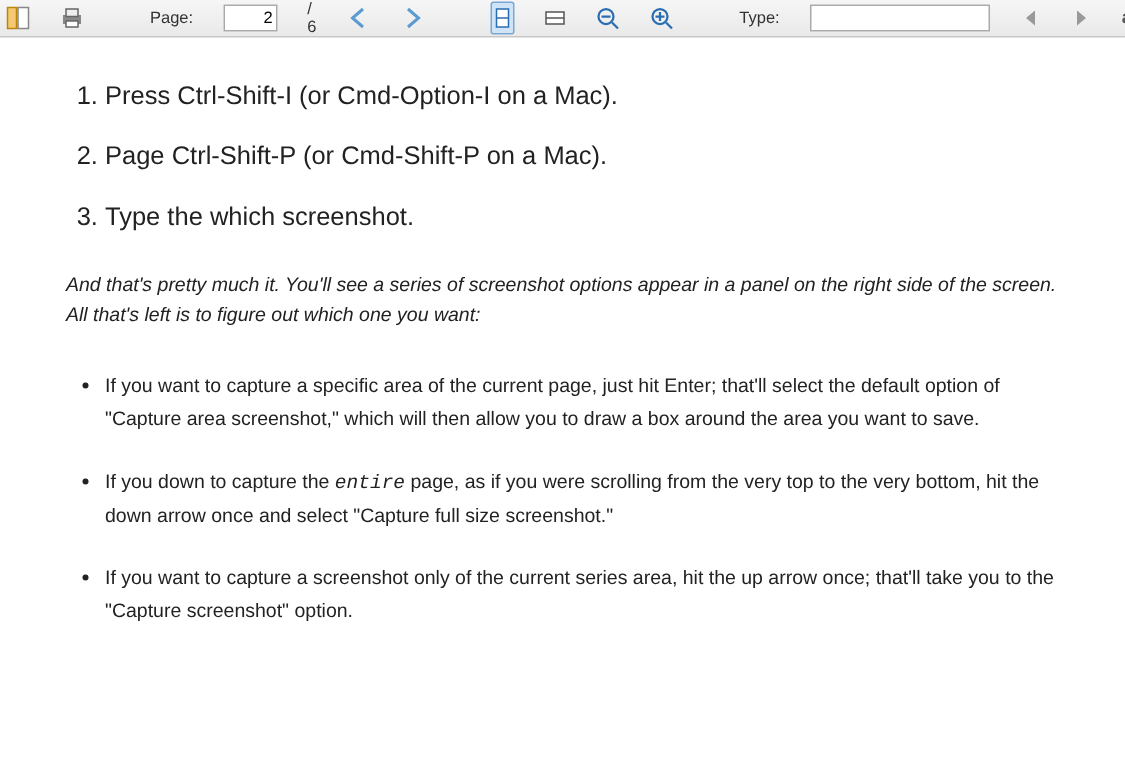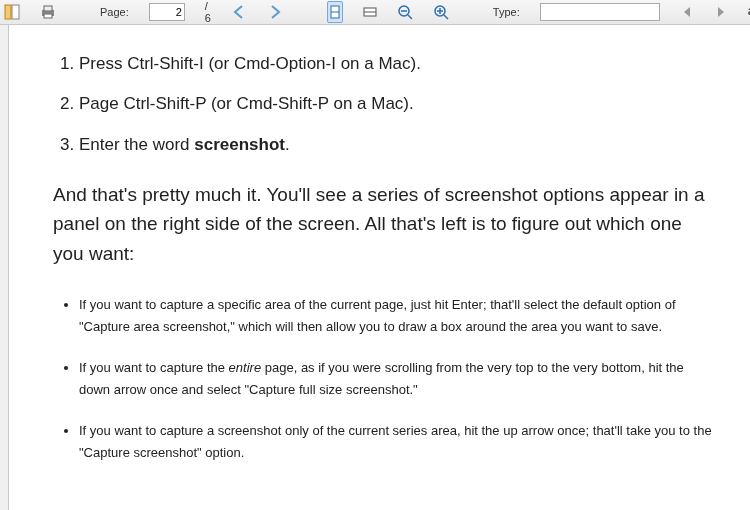--- a/index.html
+++ b/index.html
@@ -59,6 +59,7 @@
   .viewer {
     display: flex;
     height: calc(510px - 24px);
+    flex-direction: column;
   }
   .gutter {
     width: 8px;

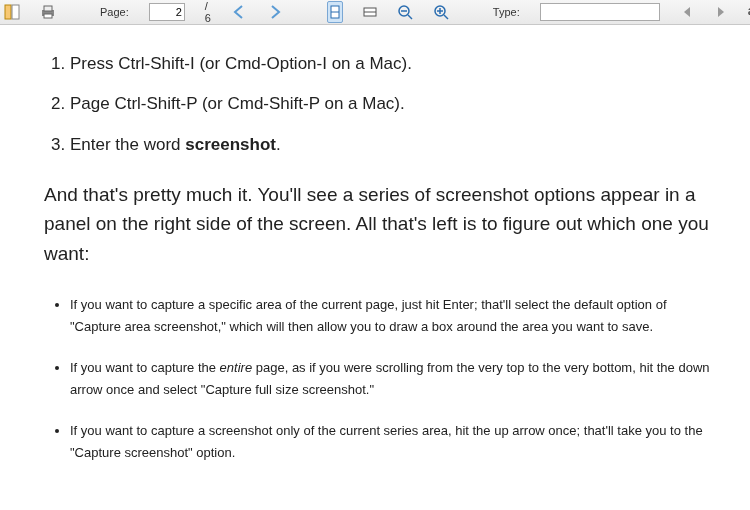--- a/index.html
+++ b/index.html
@@ -189,7 +189,7 @@
         <span>Page Ctrl-Shift-P (or Cmd-Shift-P on a Mac).</span><span class="bold-inline"></span><span></span>
       </li>
       <li>
-        <span>Enter the word </span><span class="bold-inline">screenshot</span><span>.</span>
+        <span>Type the which </span><span class="bold-inline">screenshot</span><span>.</span>
       </li>
     </ol>
 

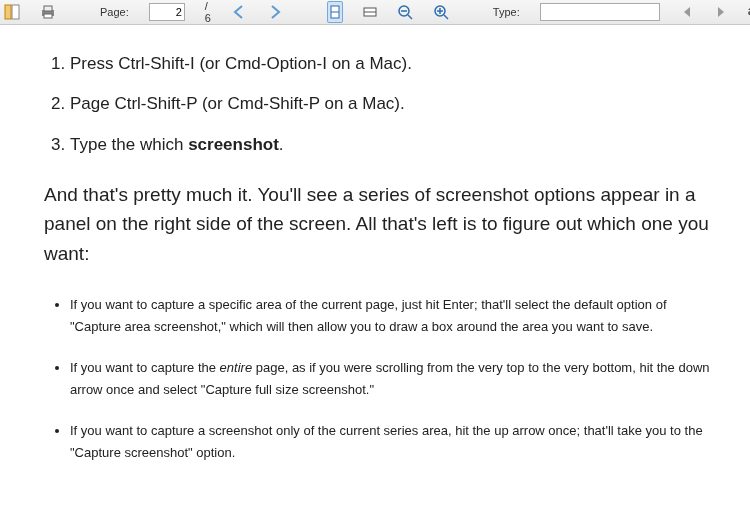--- a/index.html
+++ b/index.html
@@ -96,7 +96,7 @@
     font-size: 13px;
     line-height: 1.65;
   }
-  .bold-inline { font-weight: 700; }
+  .bold-inline { font-weight: 400; }
   .italic-inline { font-style: italic; }
   svg { display: block; }
 </style>

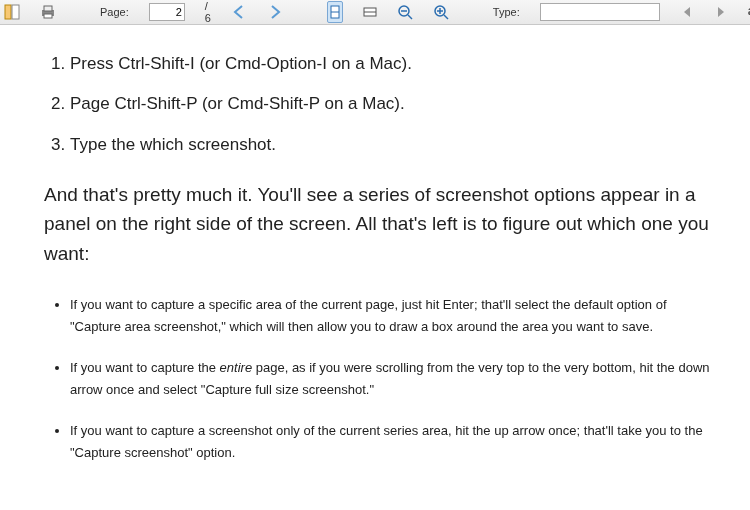--- a/index.html
+++ b/index.html
@@ -85,7 +85,8 @@
   }
   .para {
     margin: 0 0 26px 0;
-    font-size: 19px;
+    font-size: 13px;
+    font-style: italic;
   }
   ul.bullets {
     margin: 0;

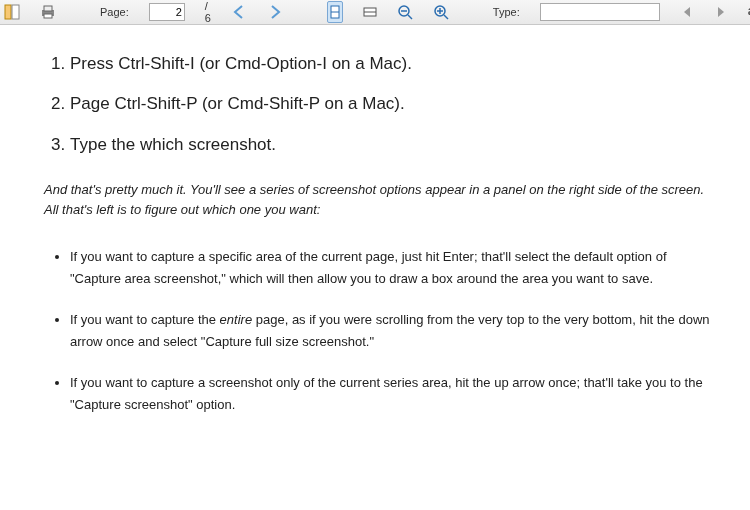--- a/index.html
+++ b/index.html
@@ -201,7 +201,7 @@
         <span>If you want to capture a specific area of the current page, just hit Enter; that'll select the default option of "Capture area screenshot," which will then allow you to draw a box around the area you want to save.</span><span class="italic-inline"></span><span></span>
       </li>
       <li>
-        <span>If you want to capture the </span><span class="italic-inline">entire</span><span> page, as if you were scrolling from the very top to the very bottom, hit the down arrow once and select "Capture full size screenshot."</span>
+        <span>If you down to capture the </span><span class="italic-inline">entire</span><span> page, as if you were scrolling from the very top to the very bottom, hit the down arrow once and select "Capture full size screenshot."</span>
       </li>
       <li>
         <span>If you want to capture a screenshot only of the current series area, hit the up arrow once; that'll take you to the "Capture screenshot" option.</span><span class="italic-inline"></span><span></span>

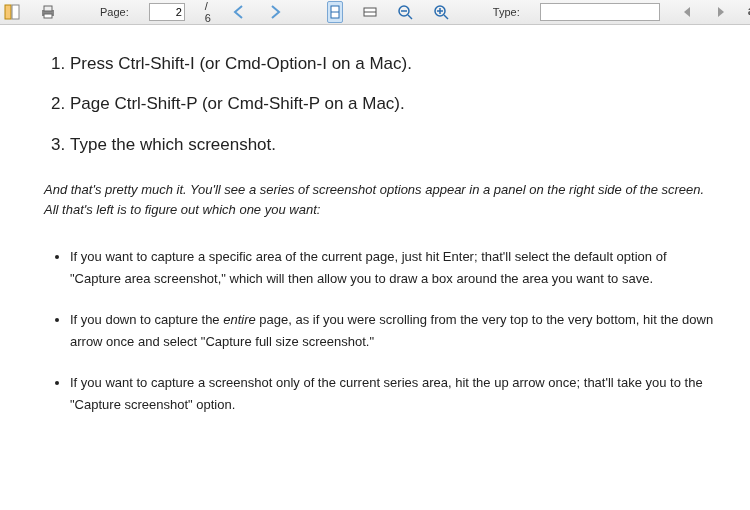--- a/index.html
+++ b/index.html
@@ -98,7 +98,7 @@
     line-height: 1.65;
   }
   .bold-inline { font-weight: 400; }
-  .italic-inline { font-style: italic; }
+  .italic-inline { font-style: italic; font-family: Liberation Mono, monospace; }
   svg { display: block; }
 </style>
 </head>

